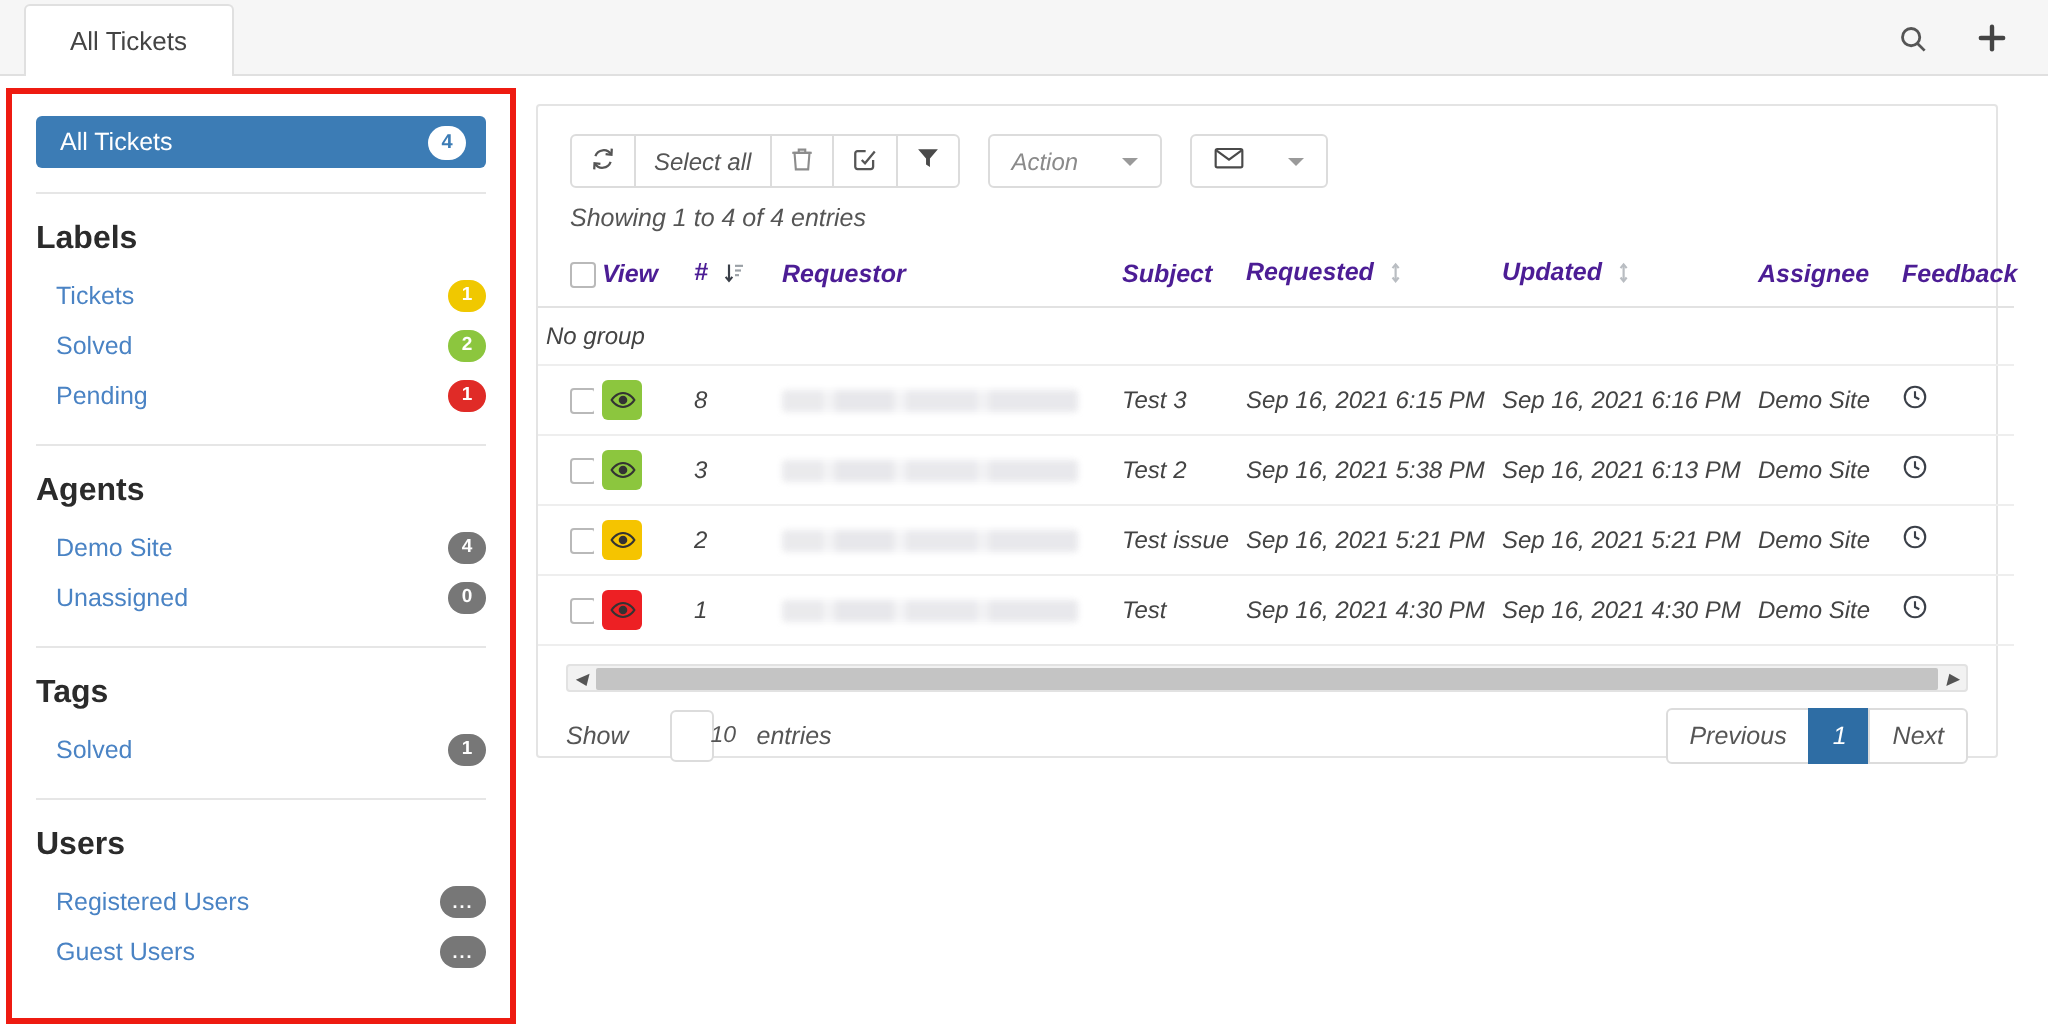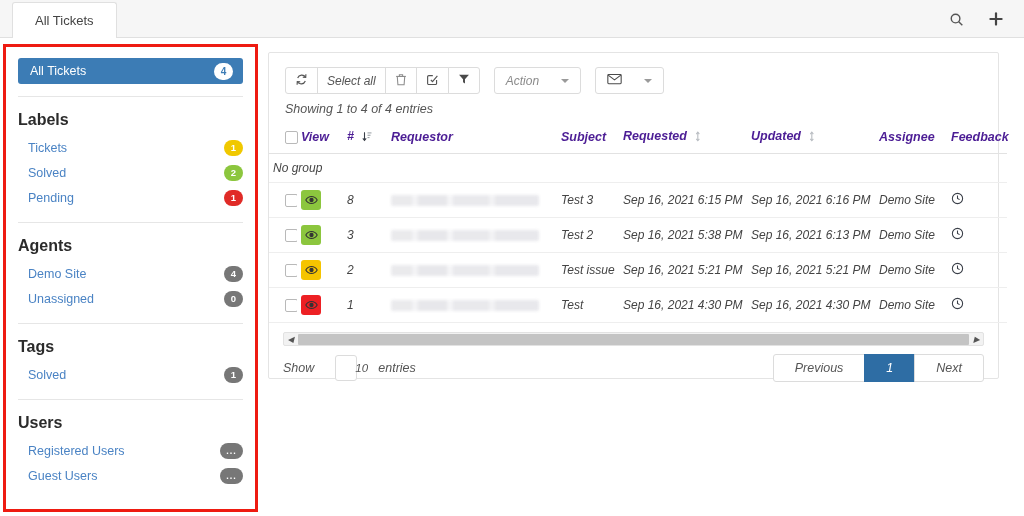--- a/index.html
+++ b/index.html
@@ -143,7 +143,7 @@
   }
   .pager { margin-left: auto; display: flex; }
   .pg {
-    height: 28px; padding: 0 21px; border: 1px solid #dcdcdc; margin-left: -1px;
+    height: 28px; padding: 0 11px; border: 1px solid #dcdcdc; margin-left: -1px;
     background: #fff; color: #555; font-size: 12.5px;
     display: flex; align-items: center; justify-content: center;
   }

